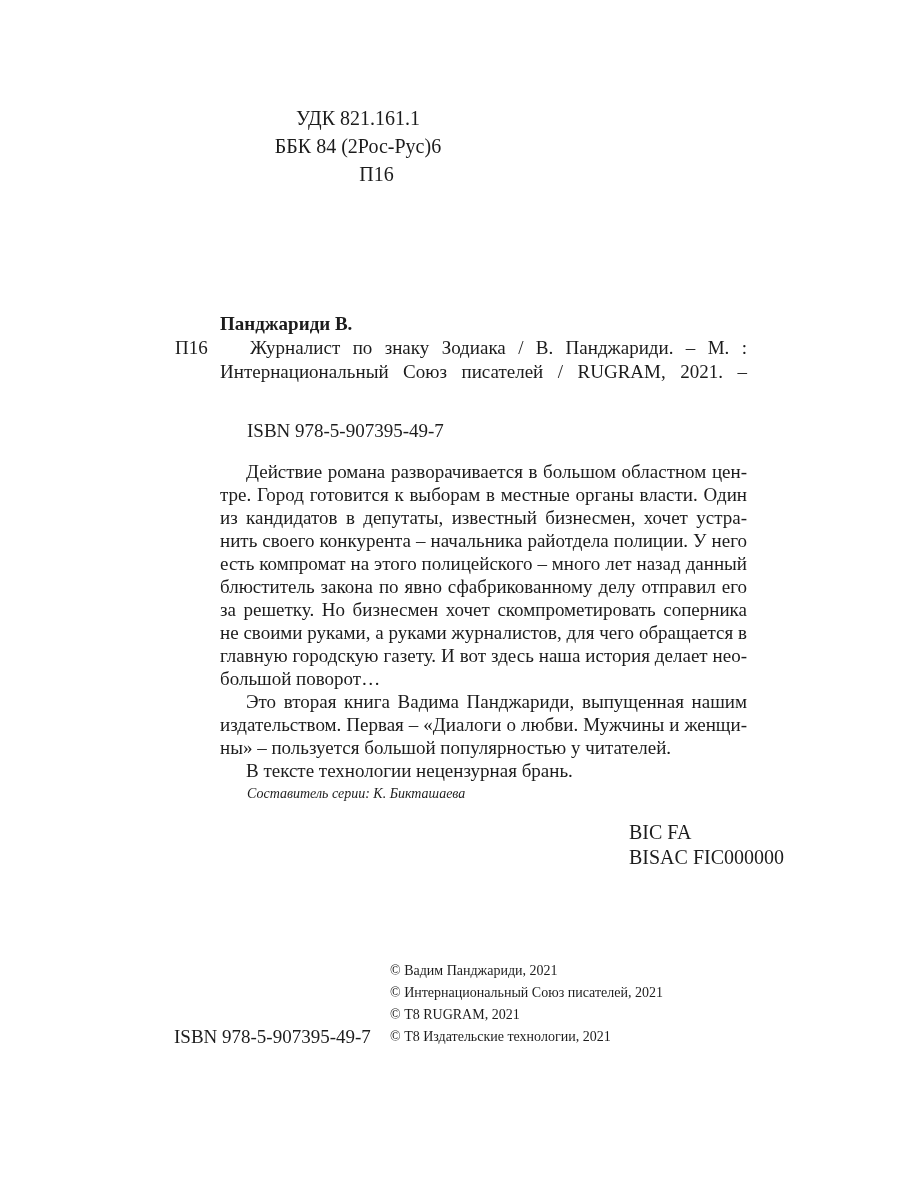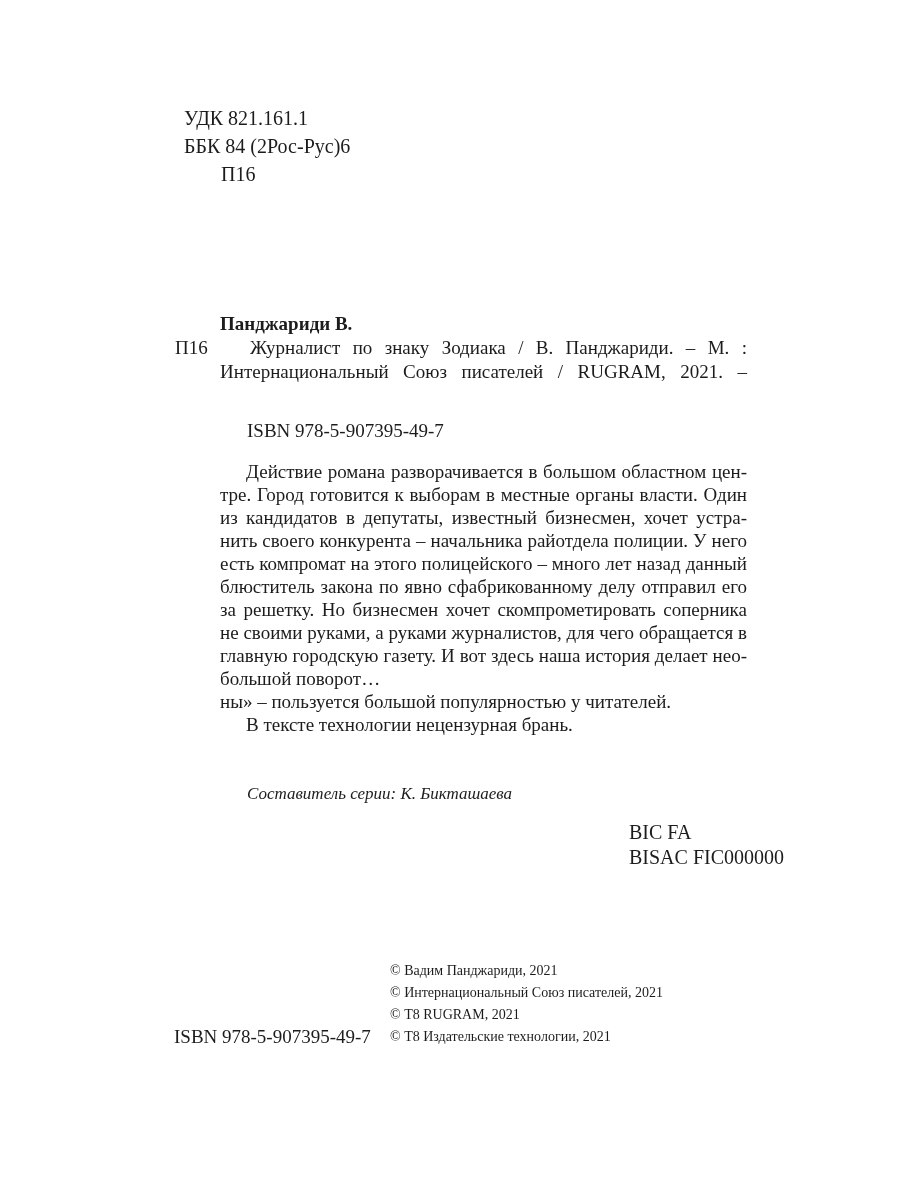--- a/index.html
+++ b/index.html
@@ -19,11 +19,12 @@
 
   
   .top-block {
-    left: 184px;
+    left: 158px;
     top: 104px;
     font-size: 20px;
     line-height: 28px;
     width: 400px;
+    text-align: center;
   }
   .top-block .code-line { padding-left: 37px; }
 

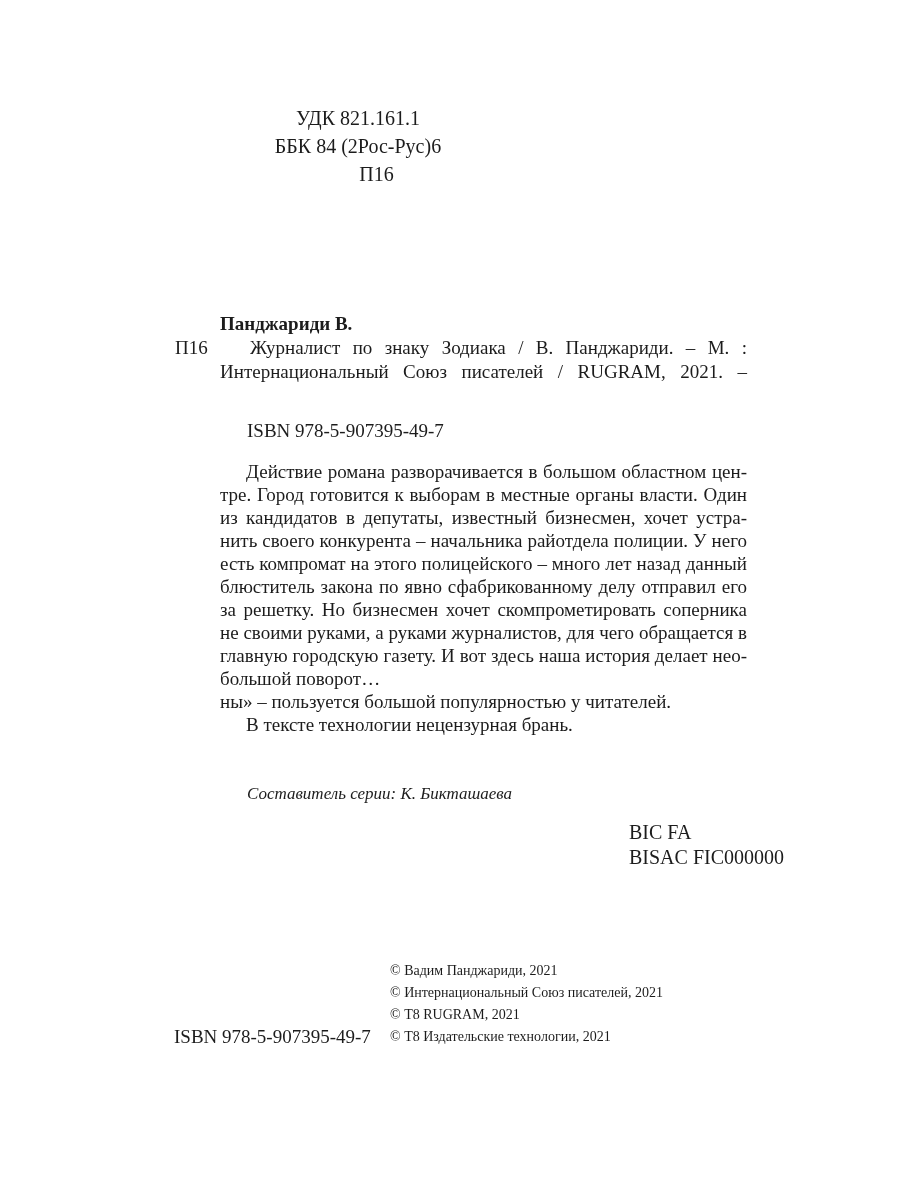--- a/index.html
+++ b/index.html
@@ -132,6 +132,10 @@
     <div>большой поворот…</div>
   </div>
   <div class="para">
+    <div class="jlines">
+        <div>Это вторая книга Вадима Панджариди, выпущенная нашим</div>
+        <div>издательством. Первая – «Диалоги о любви. Мужчины и женщи-</div>
+      </div>
     <div>ны» – пользуется большой популярностью у читателей.</div>
   </div>
   <div class="indent">В тексте технологии нецензурная брань.</div>

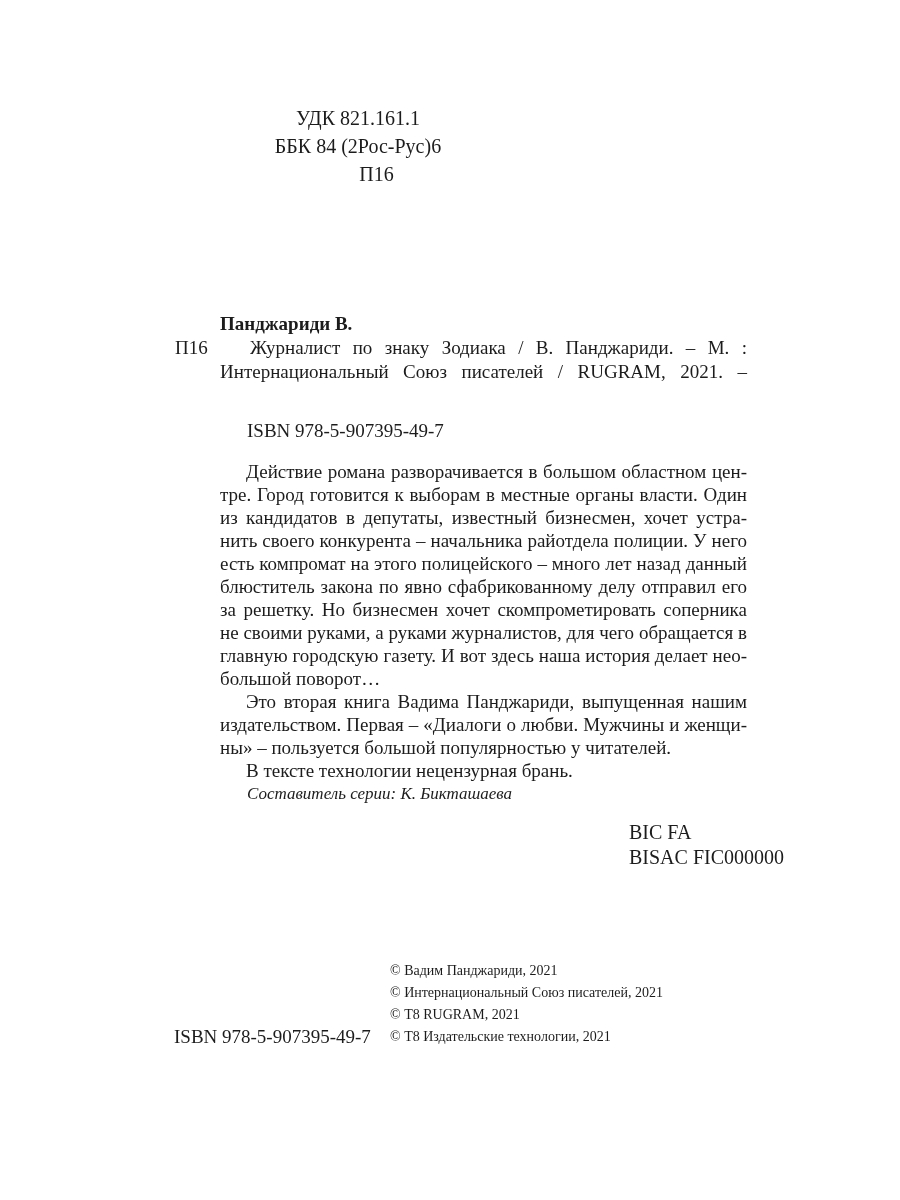--- a/index.html
+++ b/index.html
@@ -69,7 +69,7 @@
   .compiler {
     left: 247px;
     top: 782px;
-    font-size: 17px;
+    font-size: 14px;
     line-height: 23px;
     font-style: italic;
   }

